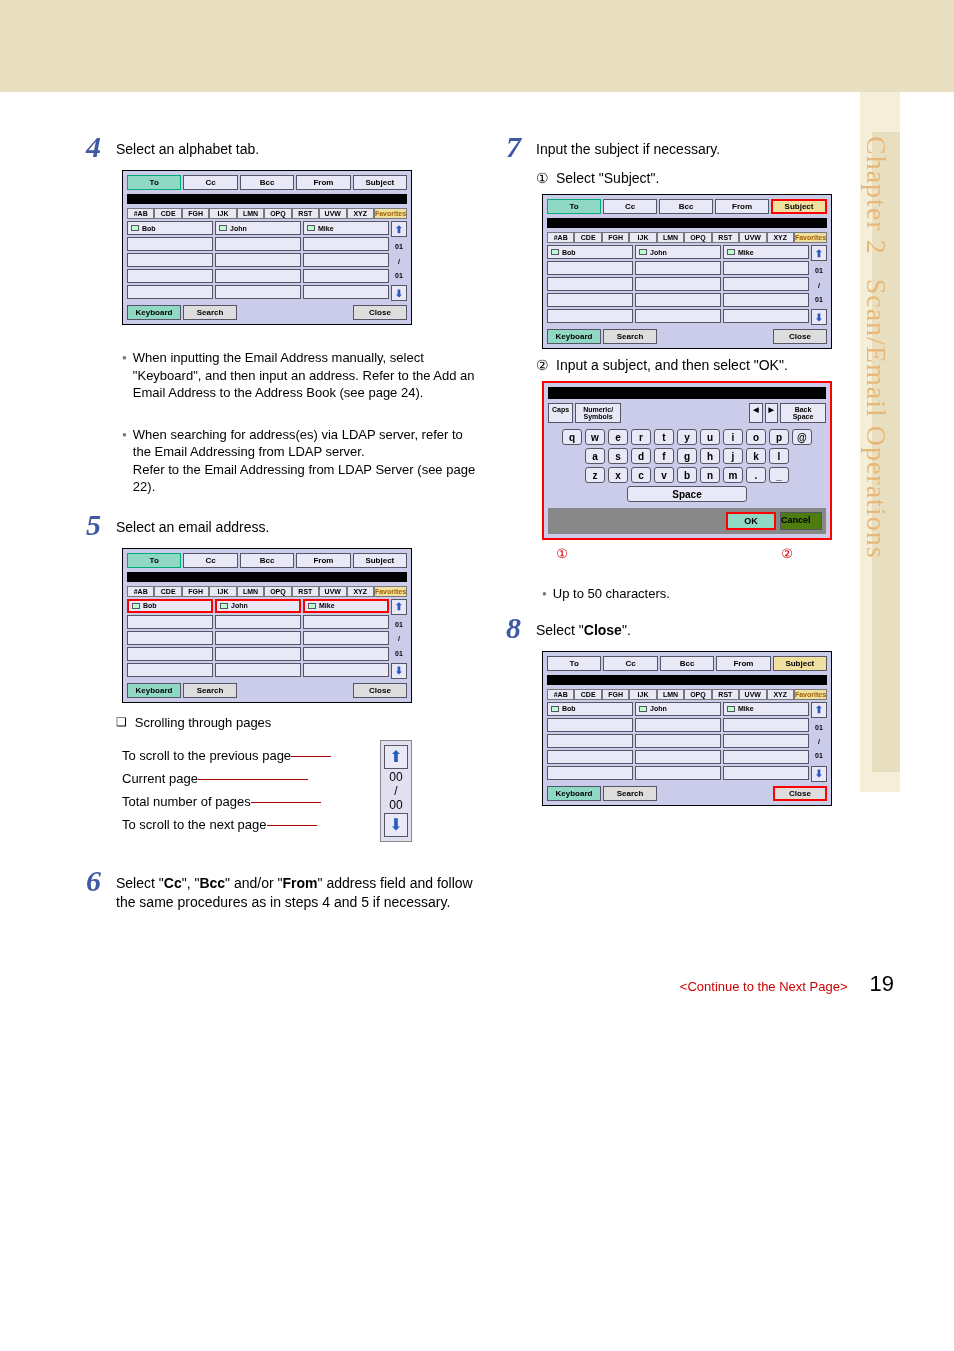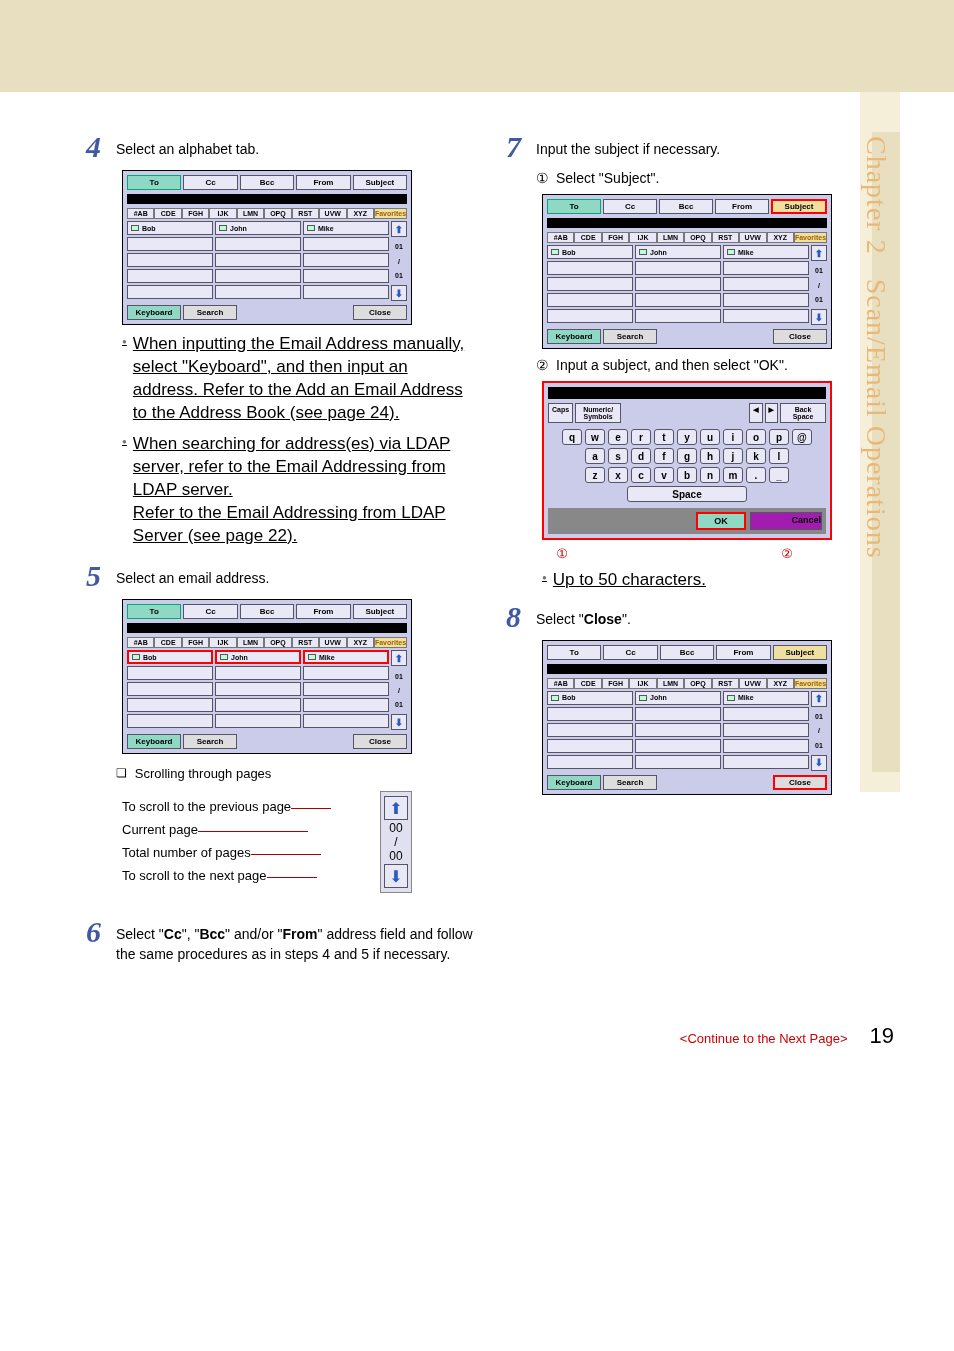--- a/index.html
+++ b/index.html
@@ -18,7 +18,7 @@
   .substep { display: flex; margin: 8px 0 6px 30px; }
   .circnum { width: 20px; flex-shrink: 0; font-size: 14px; }
   .subtext { font-size: 14px; }
-  .bullet { display: flex; margin: 8px 0 0 36px; font-size: 17px; line-height: 1.35; text-decoration: underline; }
+  .bullet { display: flex; margin: 24px 0 0 36px; font-size: 13px; line-height: 1.35; }
   .bullet::before { content: "●"; color: #777; font-size: 8px; margin-right: 6px; margin-top: 4px; flex-shrink: 0; }
   .checkbox-line { display: flex; margin: 12px 0 4px 30px; font-size: 13px; }
   .checkbox-line::before { content: "❏"; margin-right: 8px; font-size: 12px; }

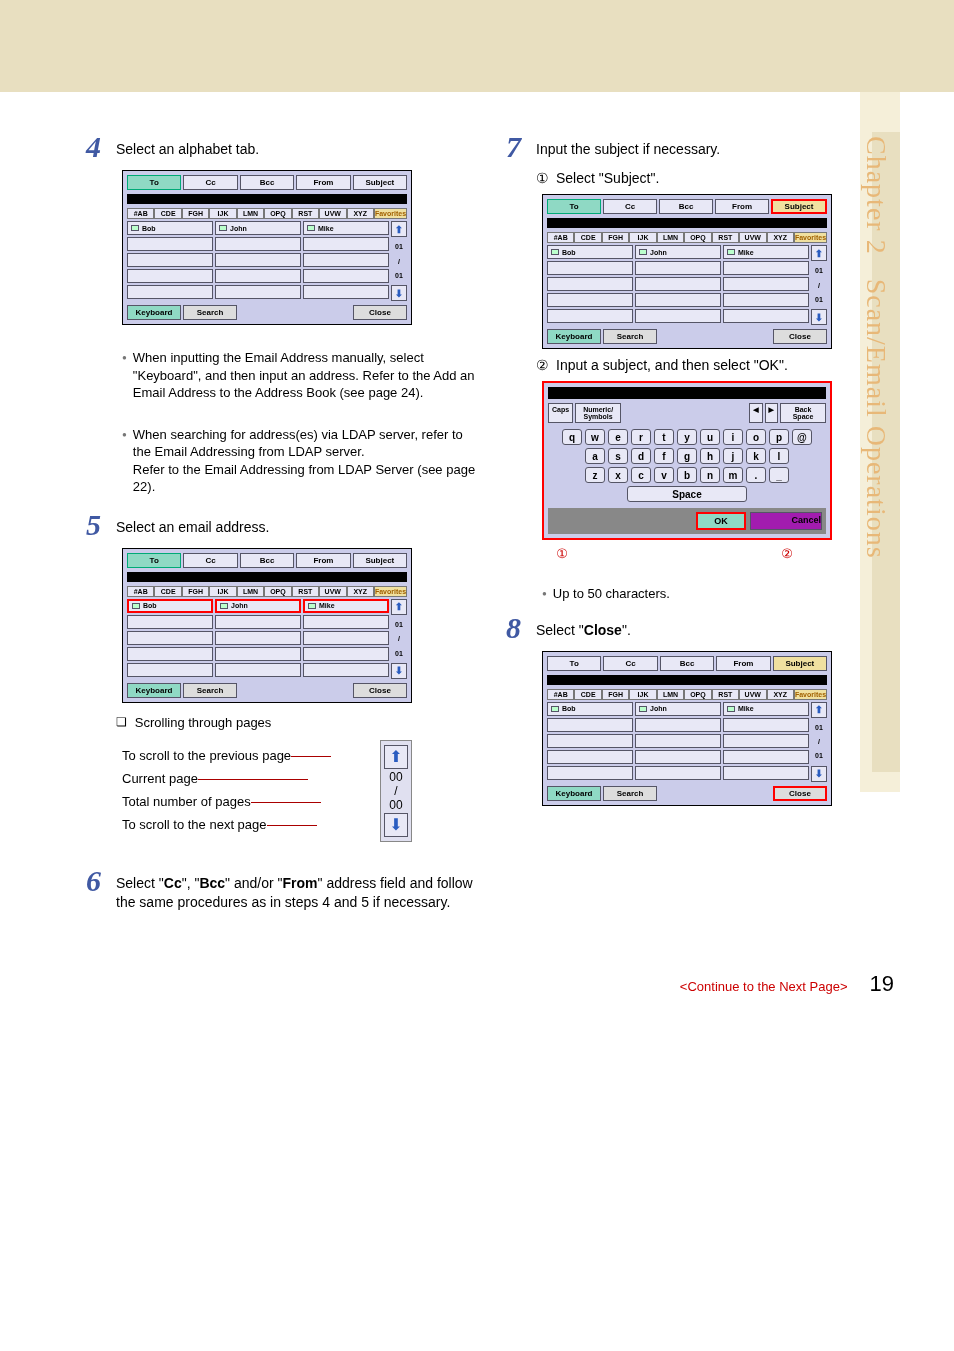--- a/index.html
+++ b/index.html
@@ -65,7 +65,7 @@
   .key.space { width: 120px; font-size: 10px; }
   .kb-bottom { background: #888; padding: 4px; display: flex; justify-content: flex-end; gap: 4px; margin-top: 6px; }
   .kb-ok { width: 50px; text-align: center; border: 2px solid #f00; background: #8fd9c4; font-size: 9px; padding: 2px 0; }
-  .kb-cancel { width: 72px; text-align: right; border: 1px solid #556; background: #a21caf; font-size: 9px; padding: 2px 0; }
+  .kb-cancel { width: 42px; text-align: left; border: 1px solid #556; background: #4d7c0f; font-size: 9px; padding: 2px 0; }
   .callouts { width: 290px; margin: 0 0 6px 36px; display: flex; font-size: 13px; }
   .co1 { flex: 0 0 40px; text-align: center; color: #c00; }
   .co2 { flex: 1; }

